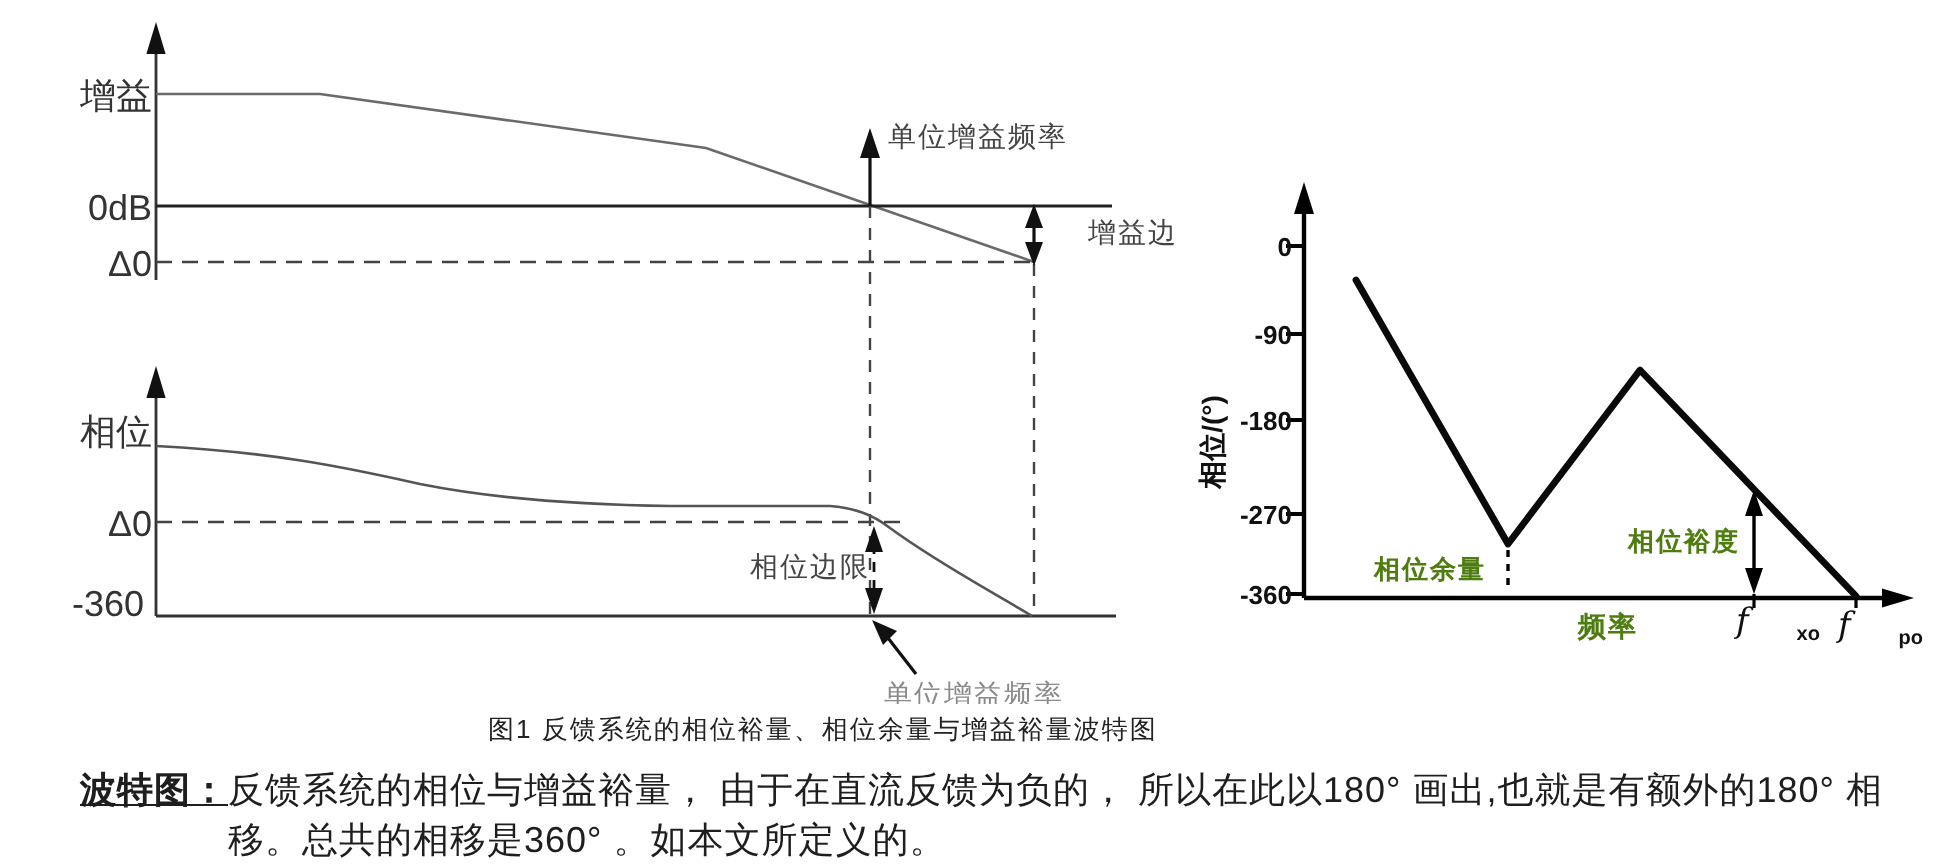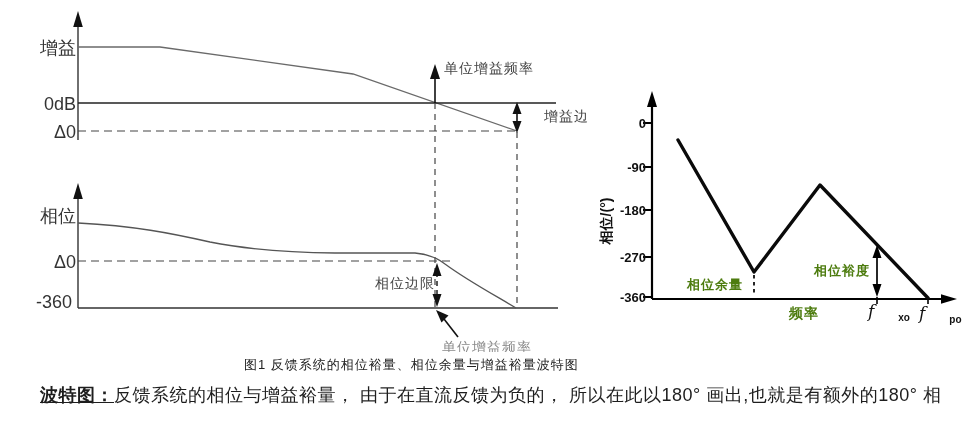--- a/index.html
+++ b/index.html
@@ -115,6 +115,7 @@
 
   <div id="caption">图1 反馈系统的相位裕量、相位余量与增益裕量波特图</div>
   <div class="bodyline" style="left:40px;top:383px;"><span class="lead">波特图：</span><span>反馈系统的相位与增益裕量， 由于在直流反馈为负的， 所以在此以180° 画出,也就是有额外的180° 相</span></div>
+  <div class="bodyline" style="left:114px;top:408px;">移。总共的相移是360° 。如本文所定义的。</div>
 
 </div>
 

